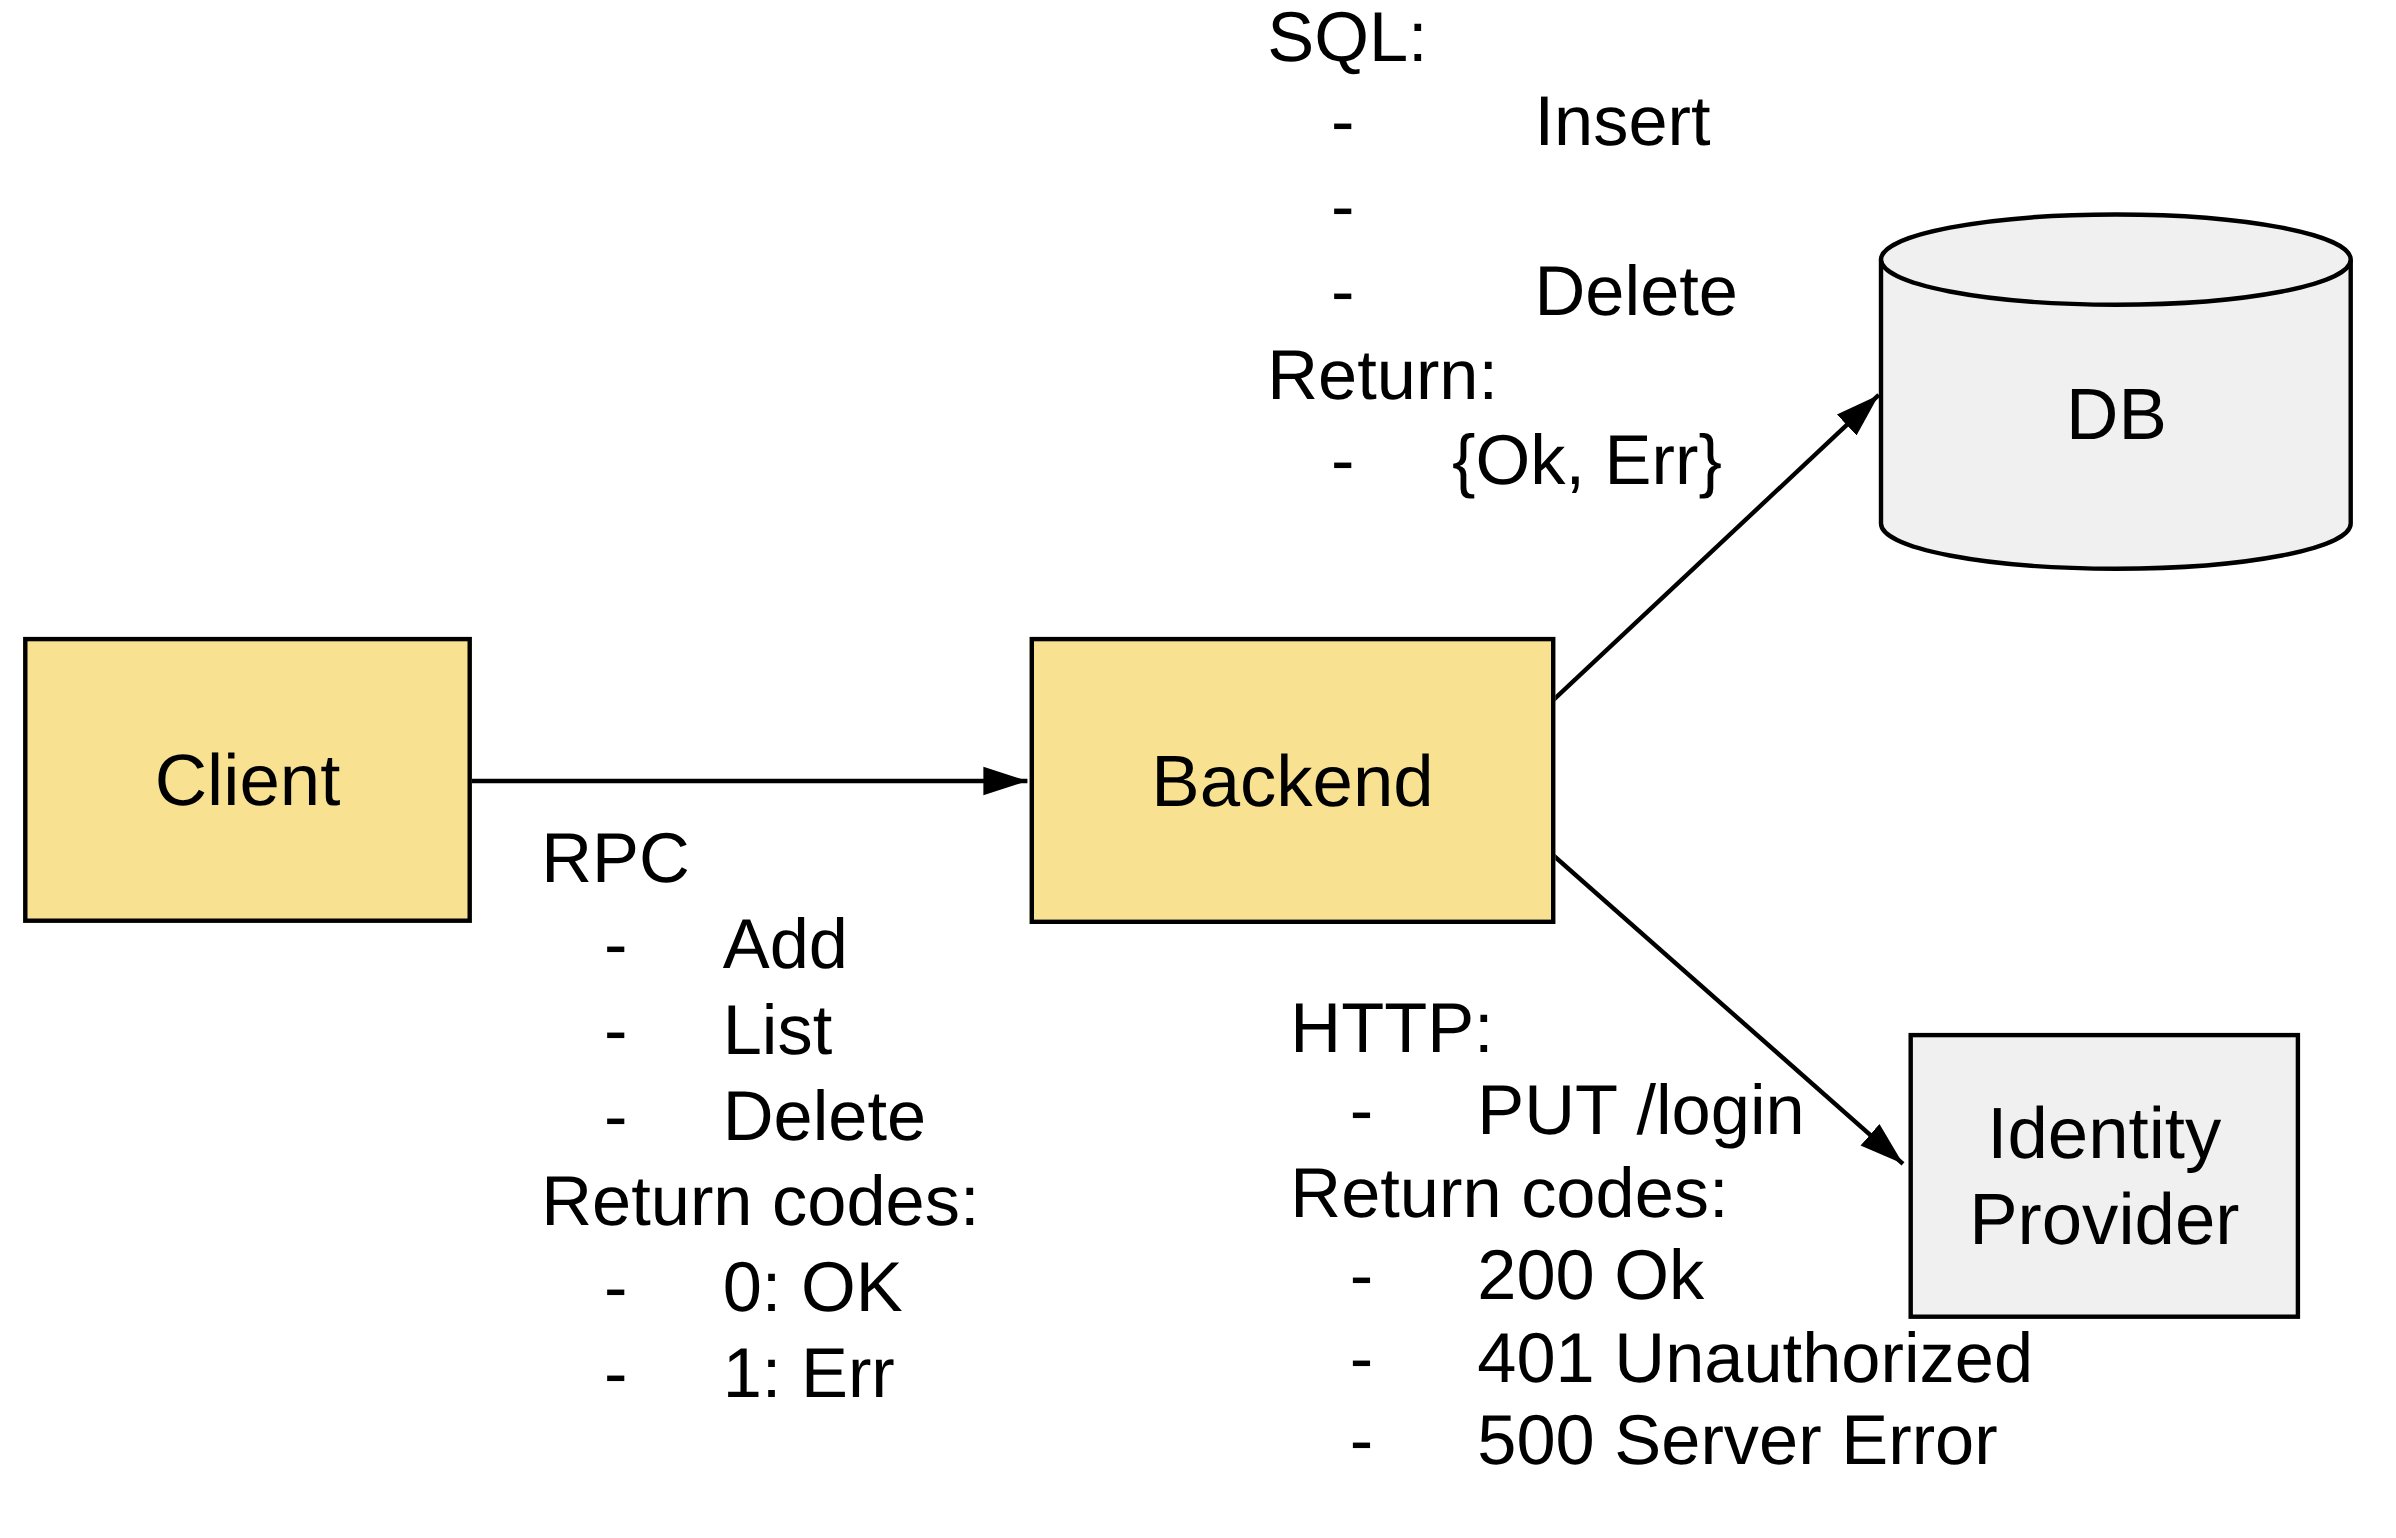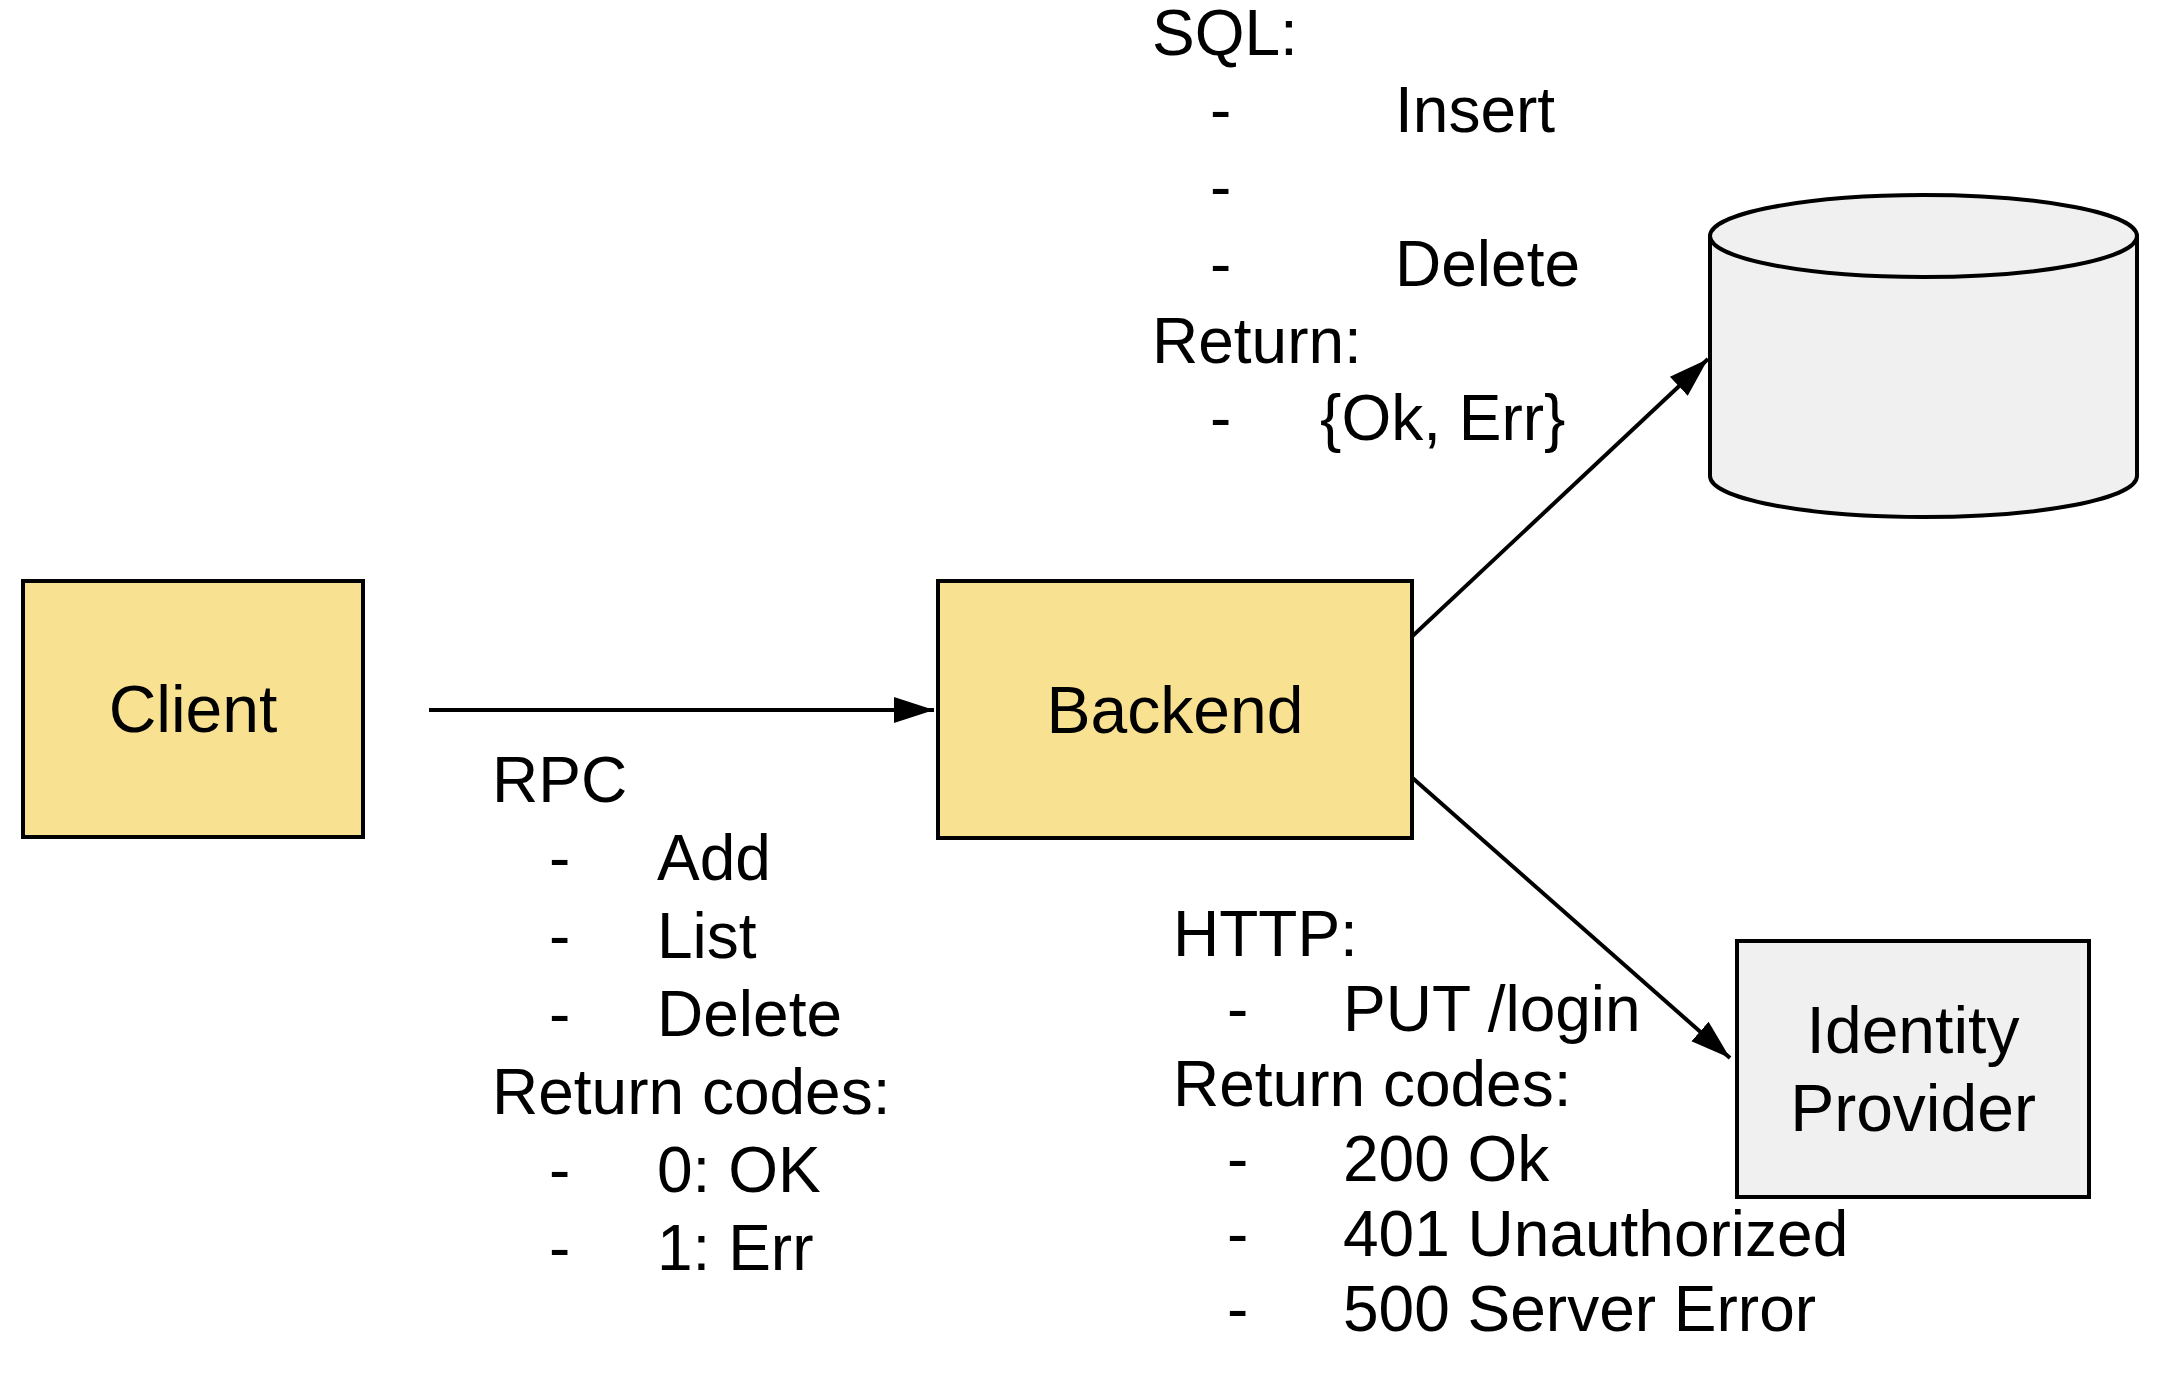--- a/index.html
+++ b/index.html
@@ -96,6 +96,7 @@
     <span>Identity Provider</span>
   </div>
 
+  <div class="db-label">DB</div>
 
   <div class="ann ann-sql">
     <div class="ln">SQL:</div>

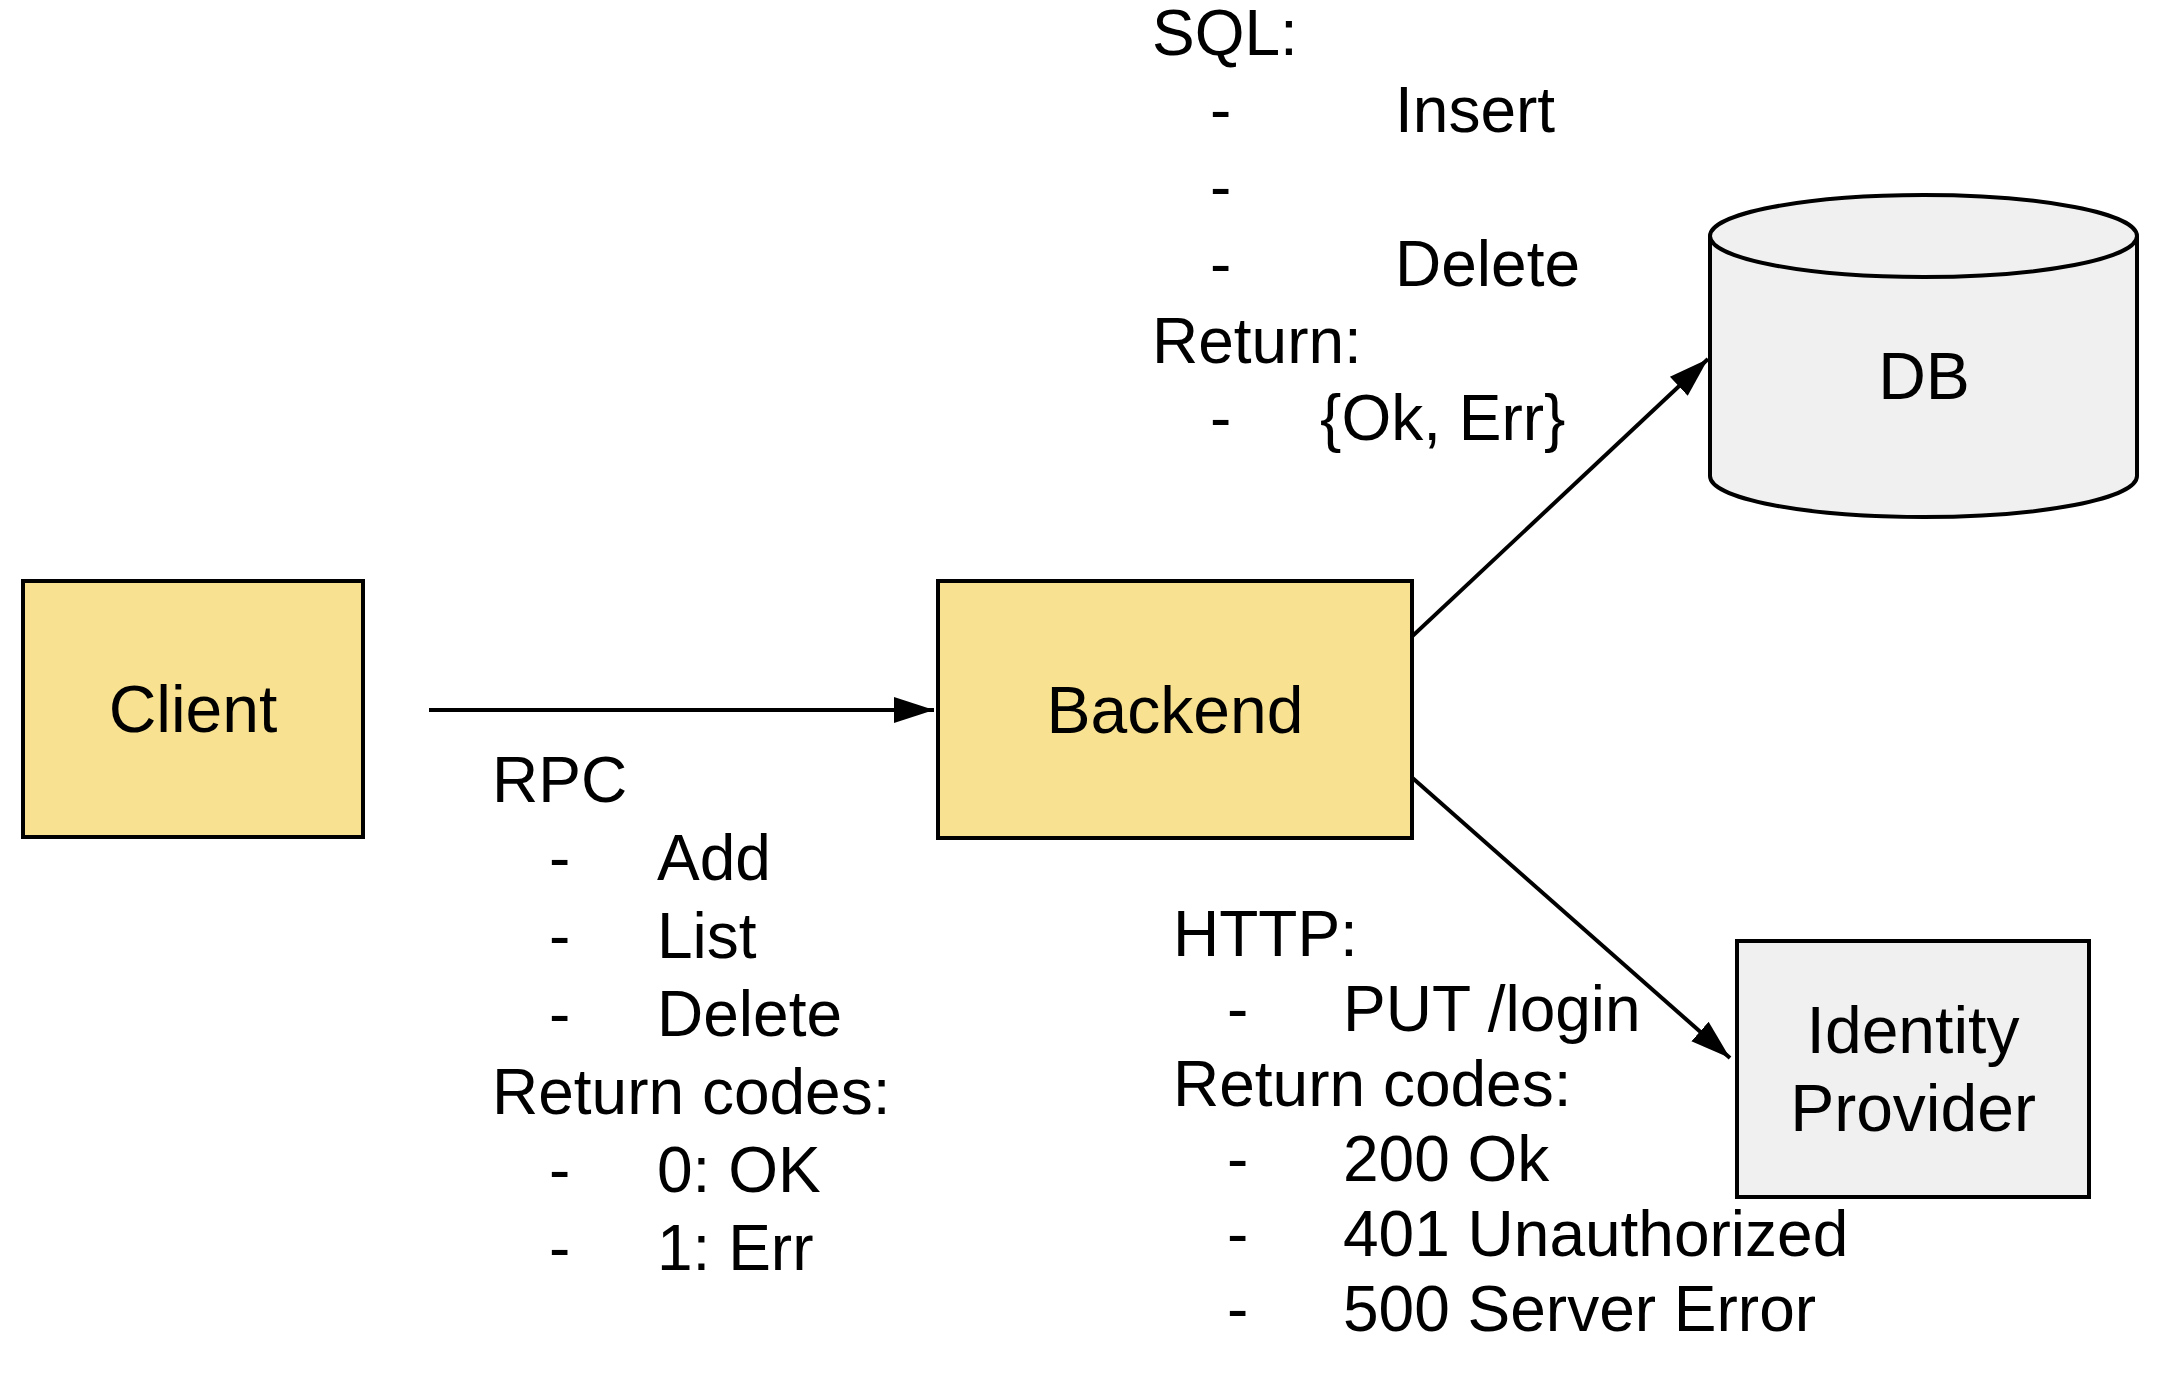--- a/index.html
+++ b/index.html
@@ -33,7 +33,7 @@
   }
   .node.yellow { background: var(--yellow, #F8E291); }
   .node.gray   { background: var(--gray, #F0F0F0); }
-  .node-client  { left: 21px;   top: 579px; width: 344px; height: 260px; }
+  .node-client  { left: 21px;   top: 579px; width: 408px; height: 260px; }
   .node-backend { left: 936px;  top: 579px; width: 478px; height: 261px; }
   .node-idp     { left: 1735px; top: 939px; width: 356px; height: 260px; padding: 0 60px; }
 

